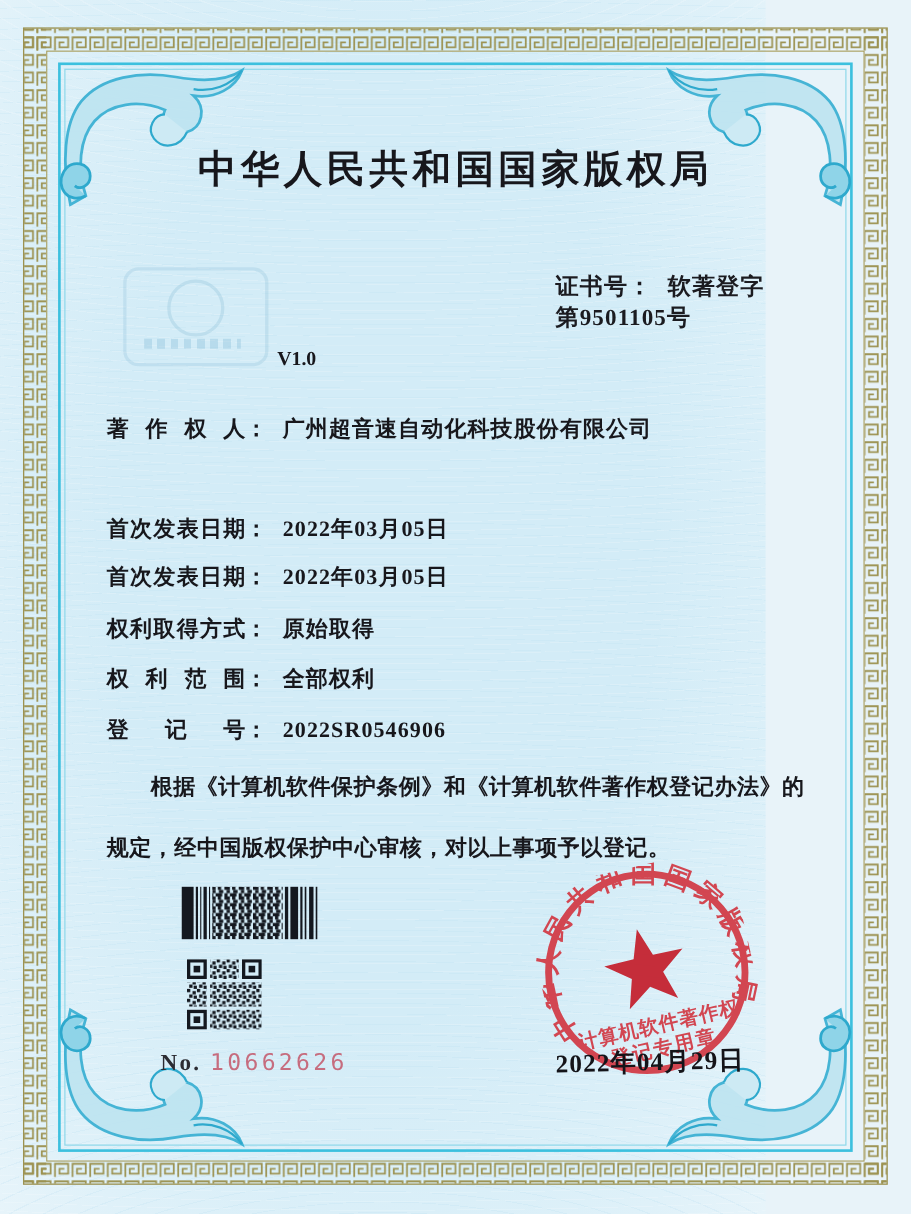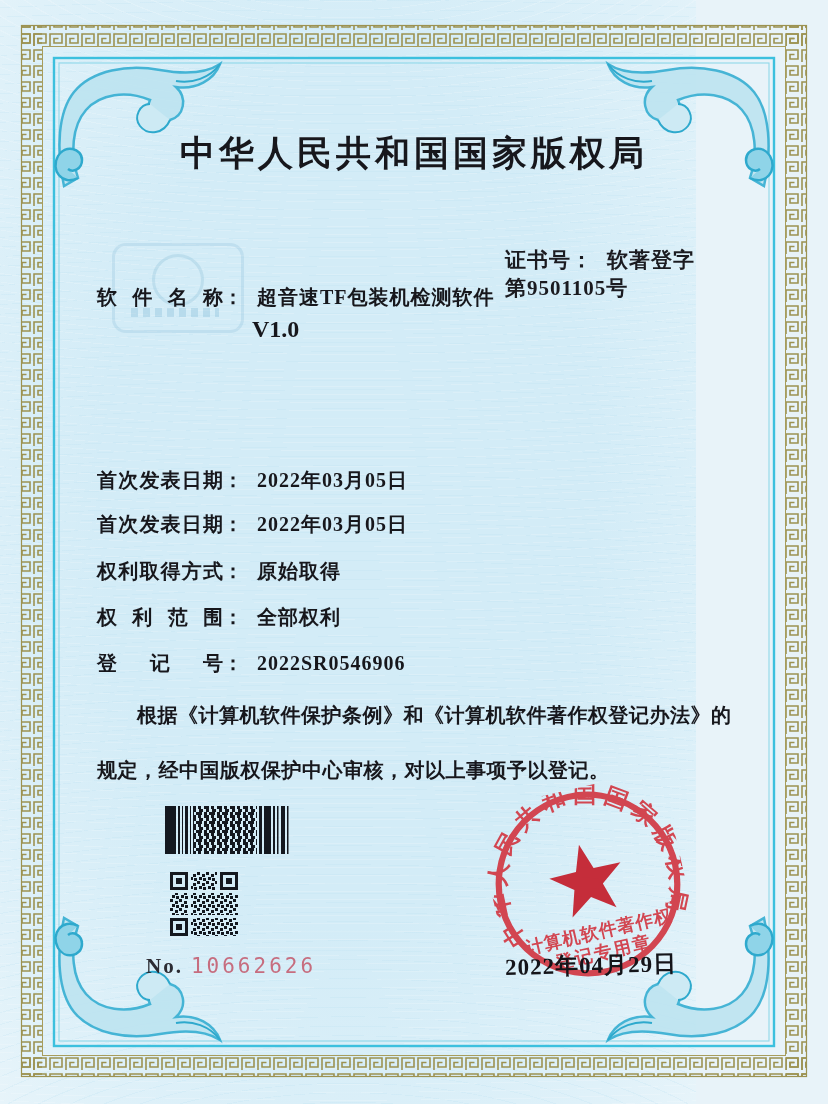--- a/index.html
+++ b/index.html
@@ -104,9 +104,6 @@
     <span>证书号：</span><span class="val">软著登字第9501105号</span>
   </div>
 
-  <div class="frow" style="top:284px">
-    <span class="flabel">软件名称</span><span class="fcolon">：</span><span class="fvalue">超音速TF包装机检测软件</span>
-  </div>
   <div class="fline2" style="top:316px">V1.0</div>
 
 

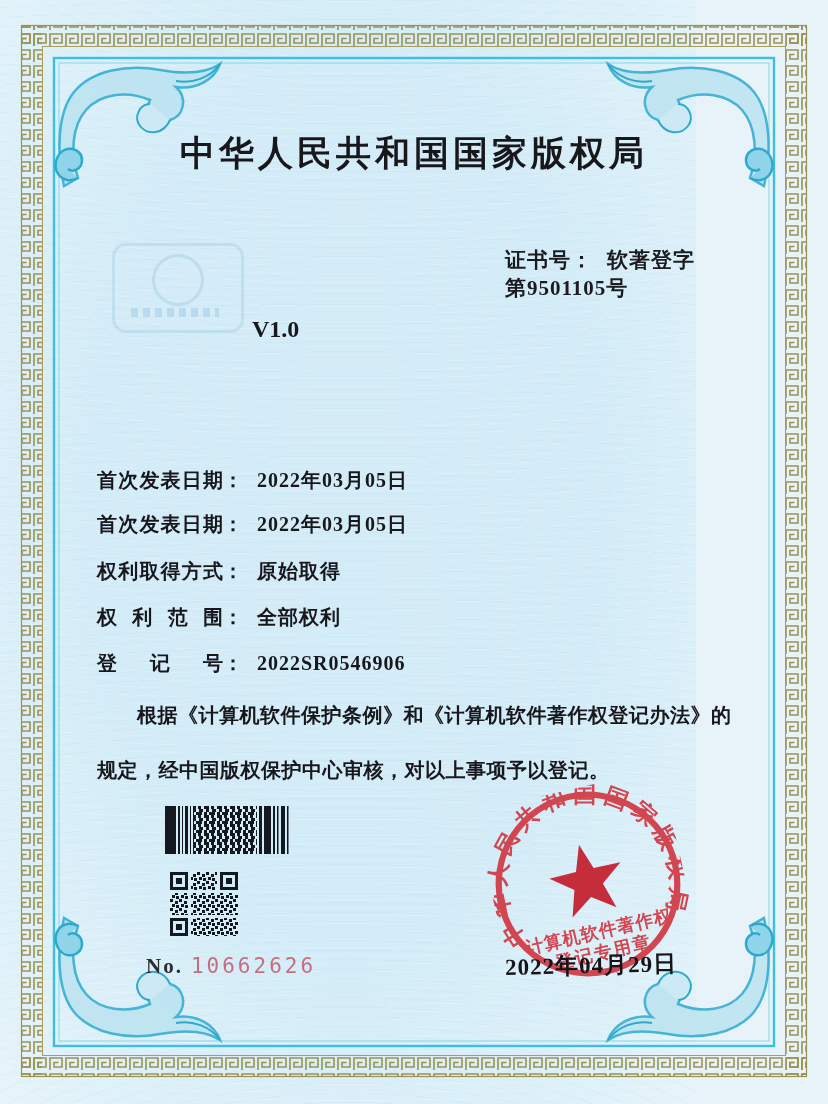--- a/index.html
+++ b/index.html
@@ -30,7 +30,7 @@
   .fcolon{display:inline-block;}
   .fvalue{display:inline-block;margin-left:14px;letter-spacing:1px;}
   .fline2{position:absolute;left:252px;font-family:"Liberation Serif","DejaVu Serif",serif;
-    font-weight:700;font-size:24px;color:#17171c;}
+    font-weight:700;font-size:18px;color:#17171c;}
   .statement{position:absolute;left:97px;width:660px;
     font-family:"Liberation Serif","DejaVu Serif",serif;font-weight:600;
     font-size:20px;color:#17171c;letter-spacing:.5px;white-space:nowrap;}

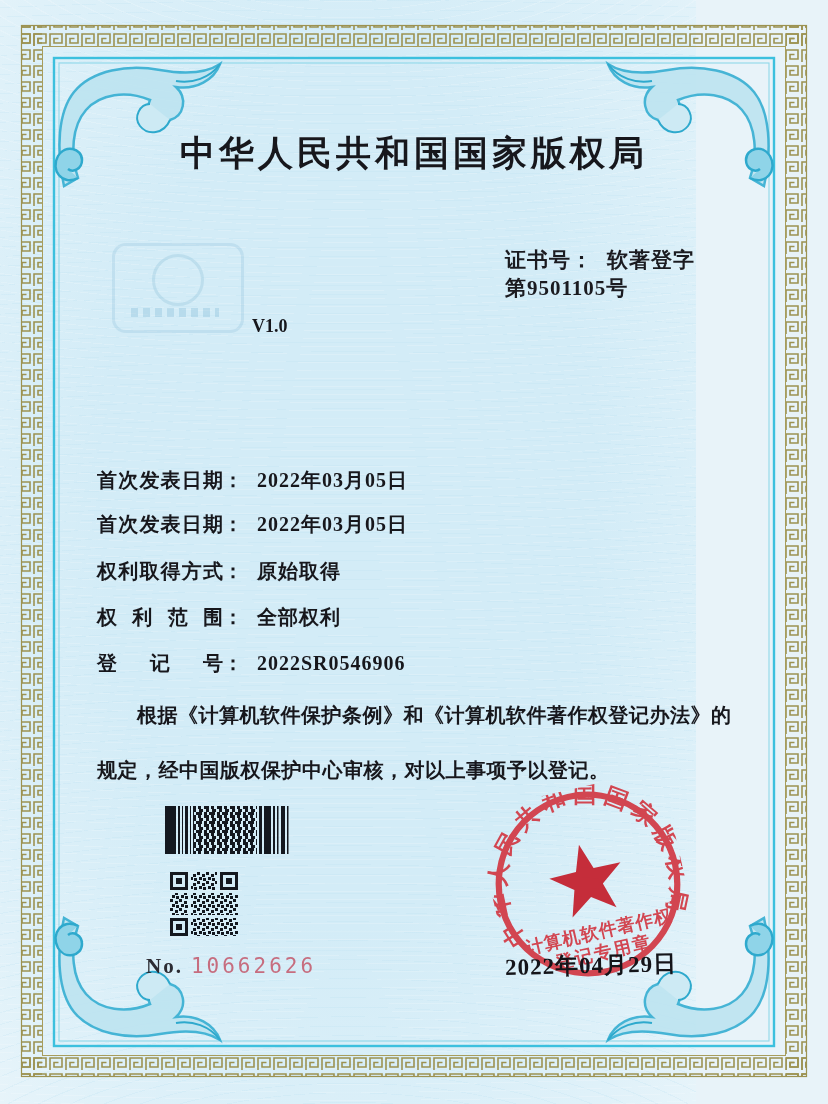--- a/index.html
+++ b/index.html
@@ -106,6 +106,9 @@
 
   <div class="fline2" style="top:316px">V1.0</div>
 
+  <div class="frow" style="top:376px">
+    <span class="flabel">著作权人</span><span class="fcolon">：</span><span class="fvalue">广州超音速自动化科技股份有限公司</span>
+  </div>
 
   <div class="frow" style="top:467px">
     <span class="flabel">首次发表日期</span><span class="fcolon">：</span><span class="fvalue">2022年03月05日</span>

